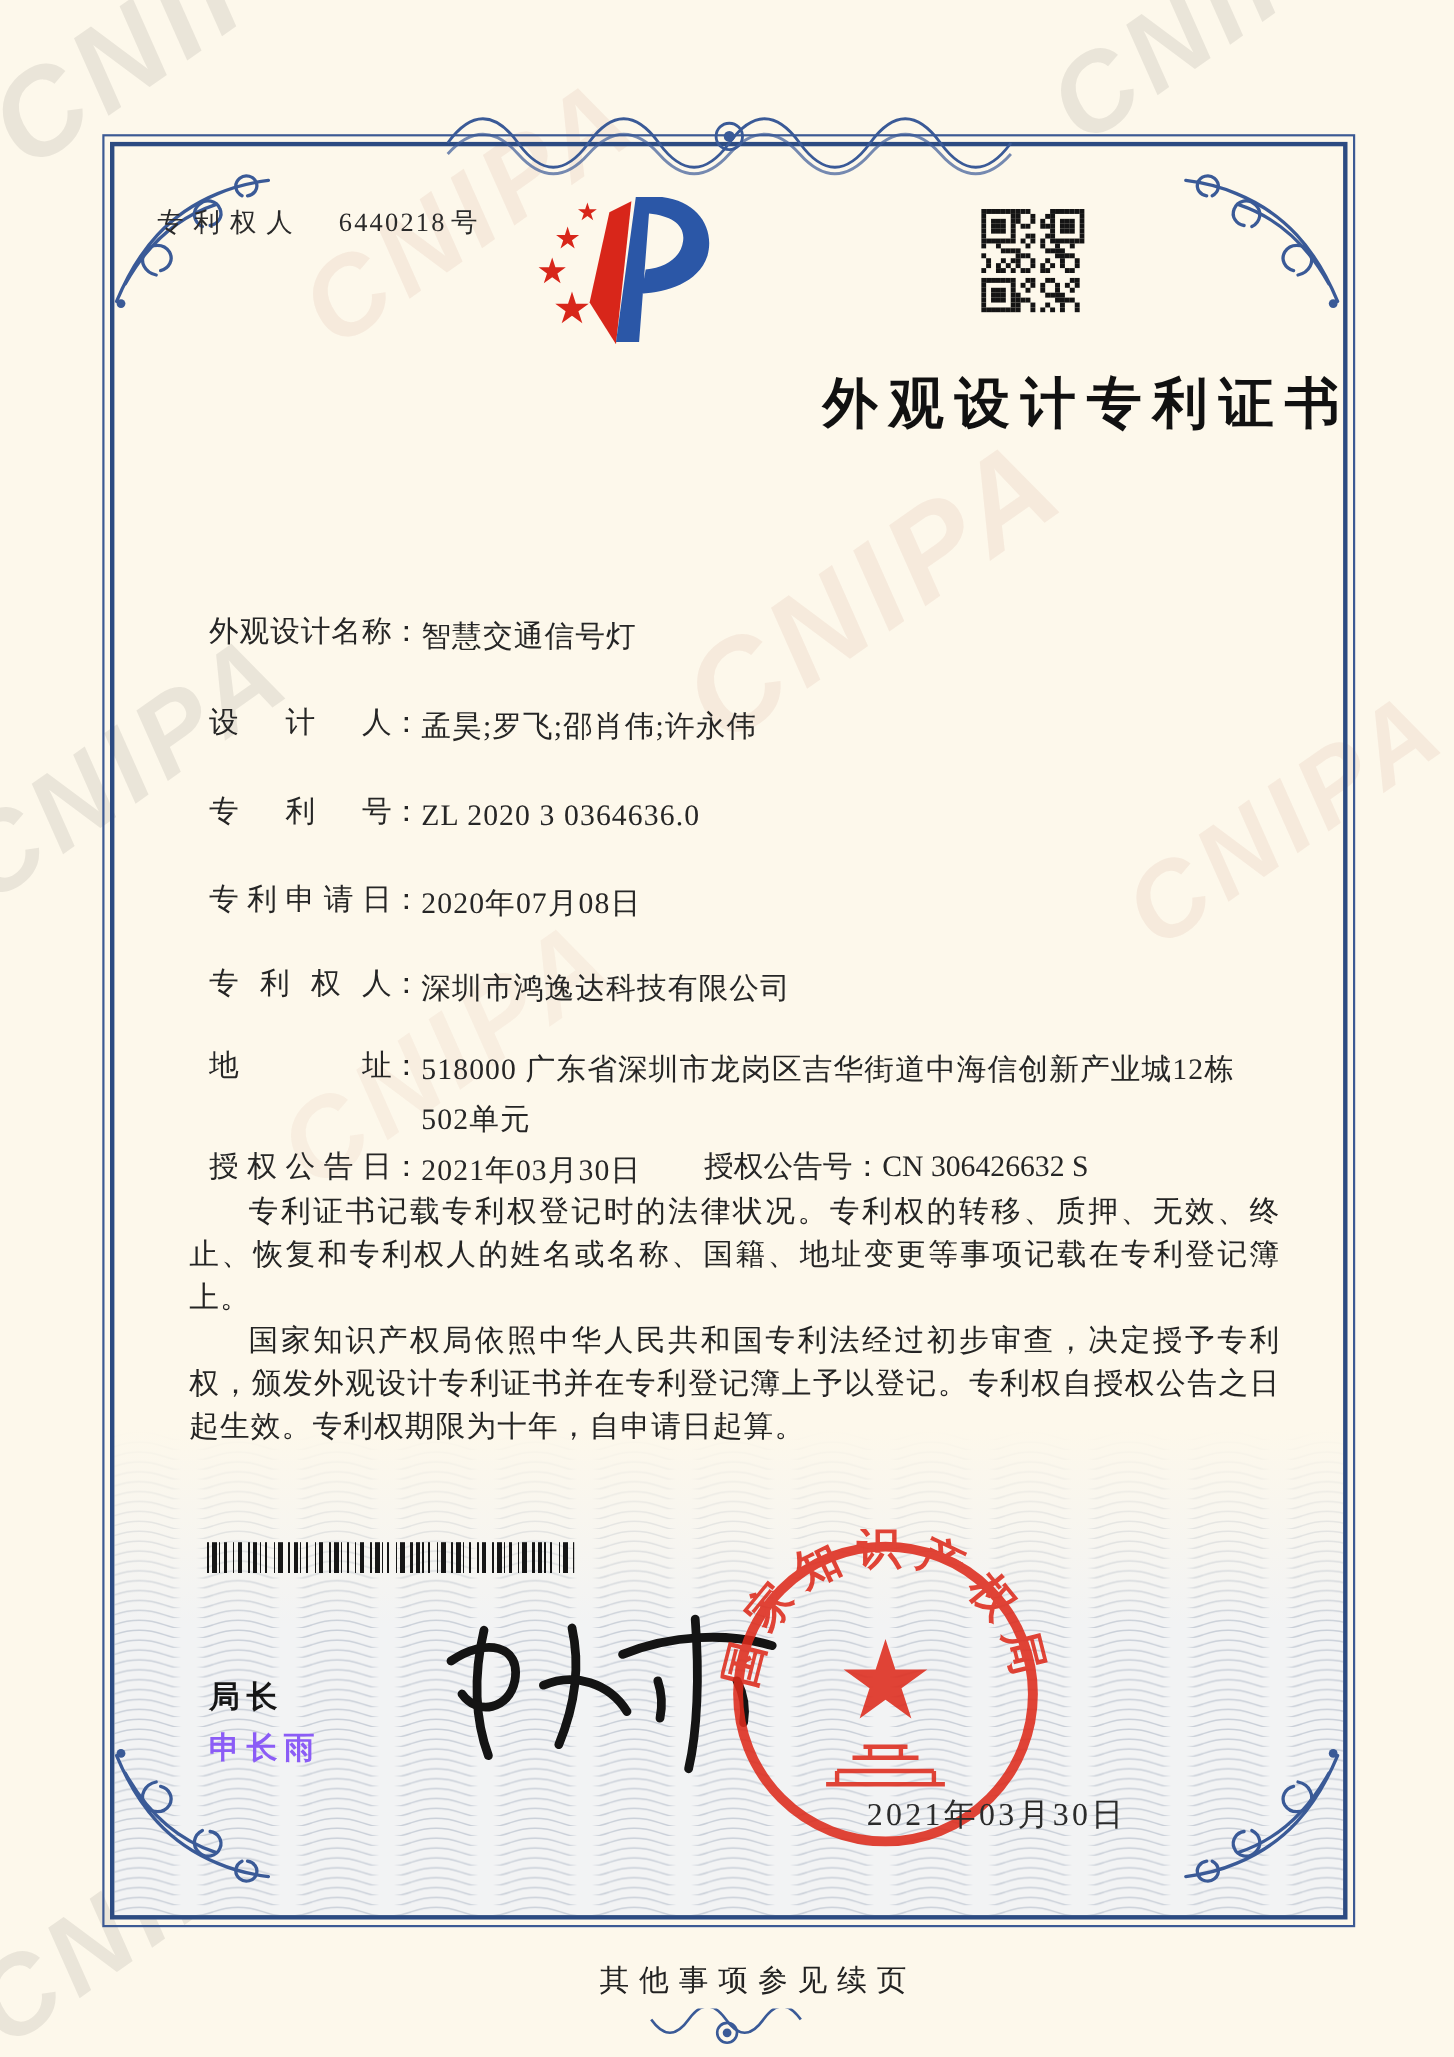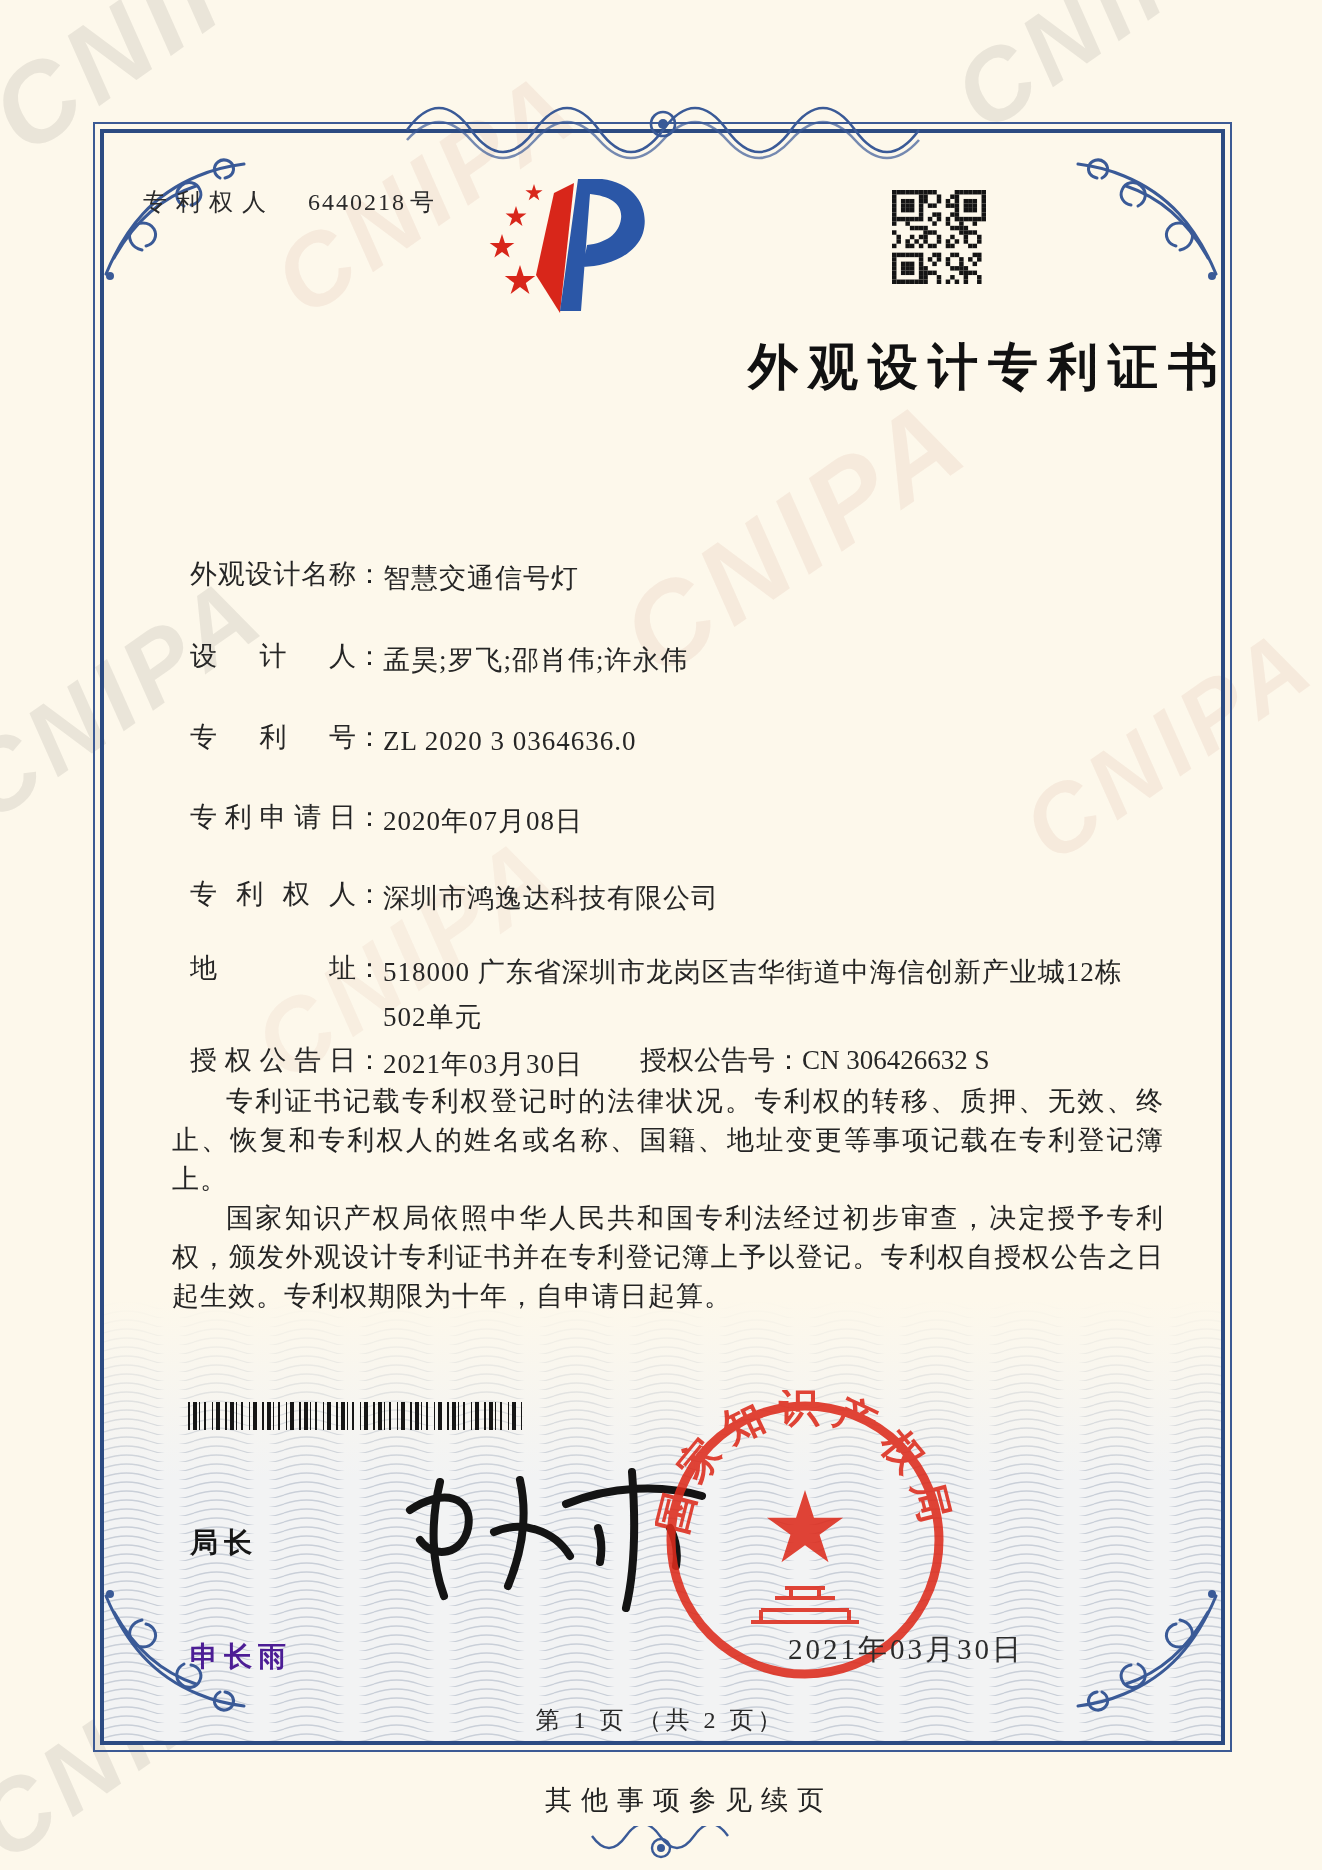--- a/index.html
+++ b/index.html
@@ -53,8 +53,8 @@
       #161616 28px 32px,transparent 32px 37px);}
   .signer-title{position:absolute;left:190px;top:1524px;font-family:"Liberation Sans",sans-serif;
                 font-size:28px;font-weight:600;letter-spacing:6px;color:#161616;}
-  .signer-name{position:absolute;left:190px;top:1638px;font-family:"Liberation Sans",sans-serif;
-               font-size:28px;font-weight:600;letter-spacing:6px;color:#4c1d95;}
+  .signer-name{position:absolute;left:190px;top:1570px;font-family:"Liberation Sans",sans-serif;
+               font-size:28px;font-weight:600;letter-spacing:6px;color:#8b5cf6;}
   .signature{position:absolute;left:370px;top:1442px;}
   .seal{position:absolute;left:655px;top:1390px;}
   .seal-date{position:absolute;left:788px;top:1630px;font-size:29px;letter-spacing:3px;color:#2b2b2b;z-index:3;}

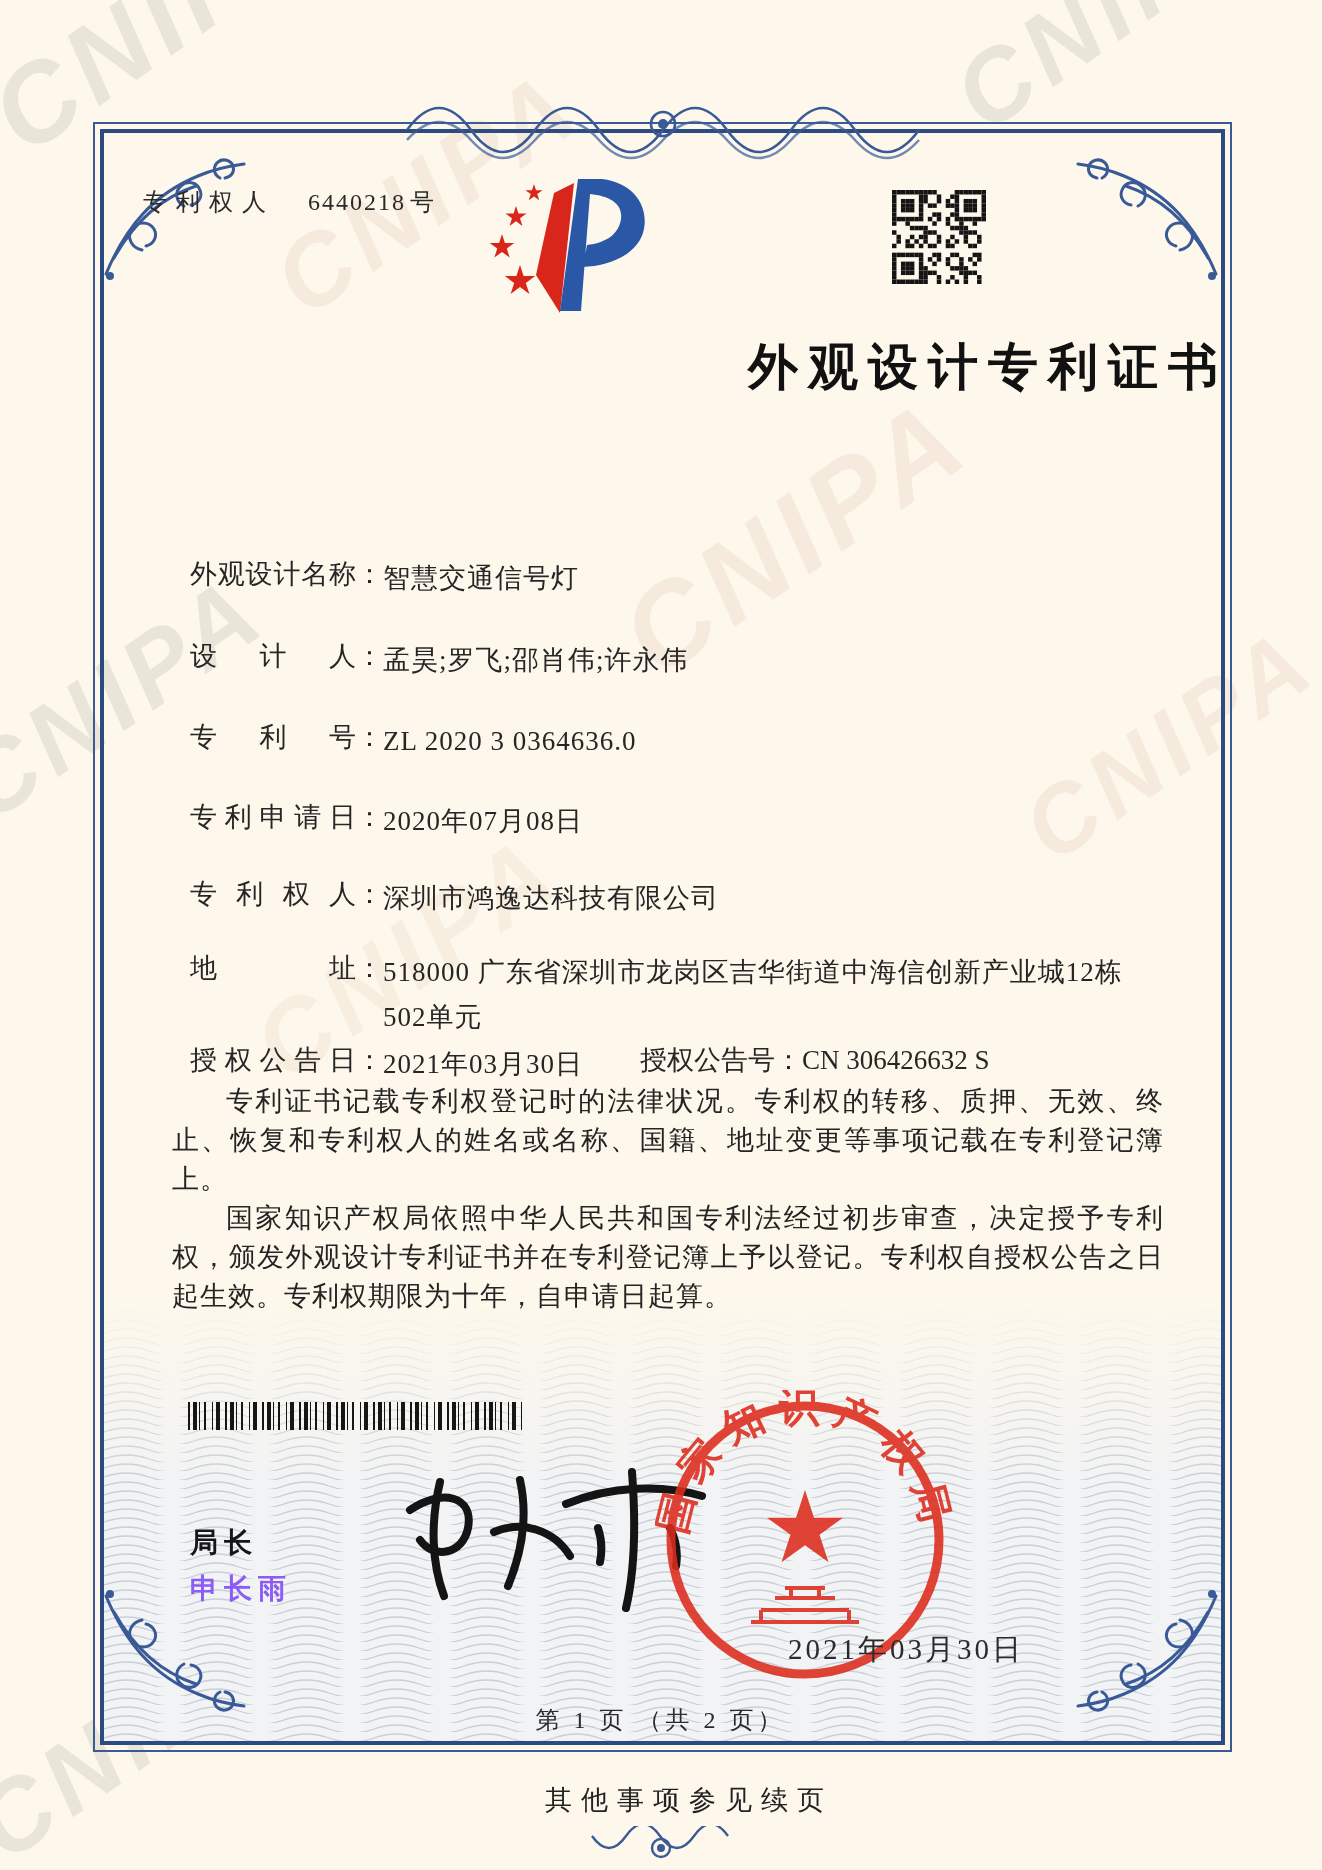--- a/index.html
+++ b/index.html
@@ -427,7 +427,6 @@
     </g>
   </svg>
 
-  <div class="footer-page">第 1 页 （共 2 页）</div>
   <div class="bottom-note">其他事项参见续页</div>
 
 </div>

